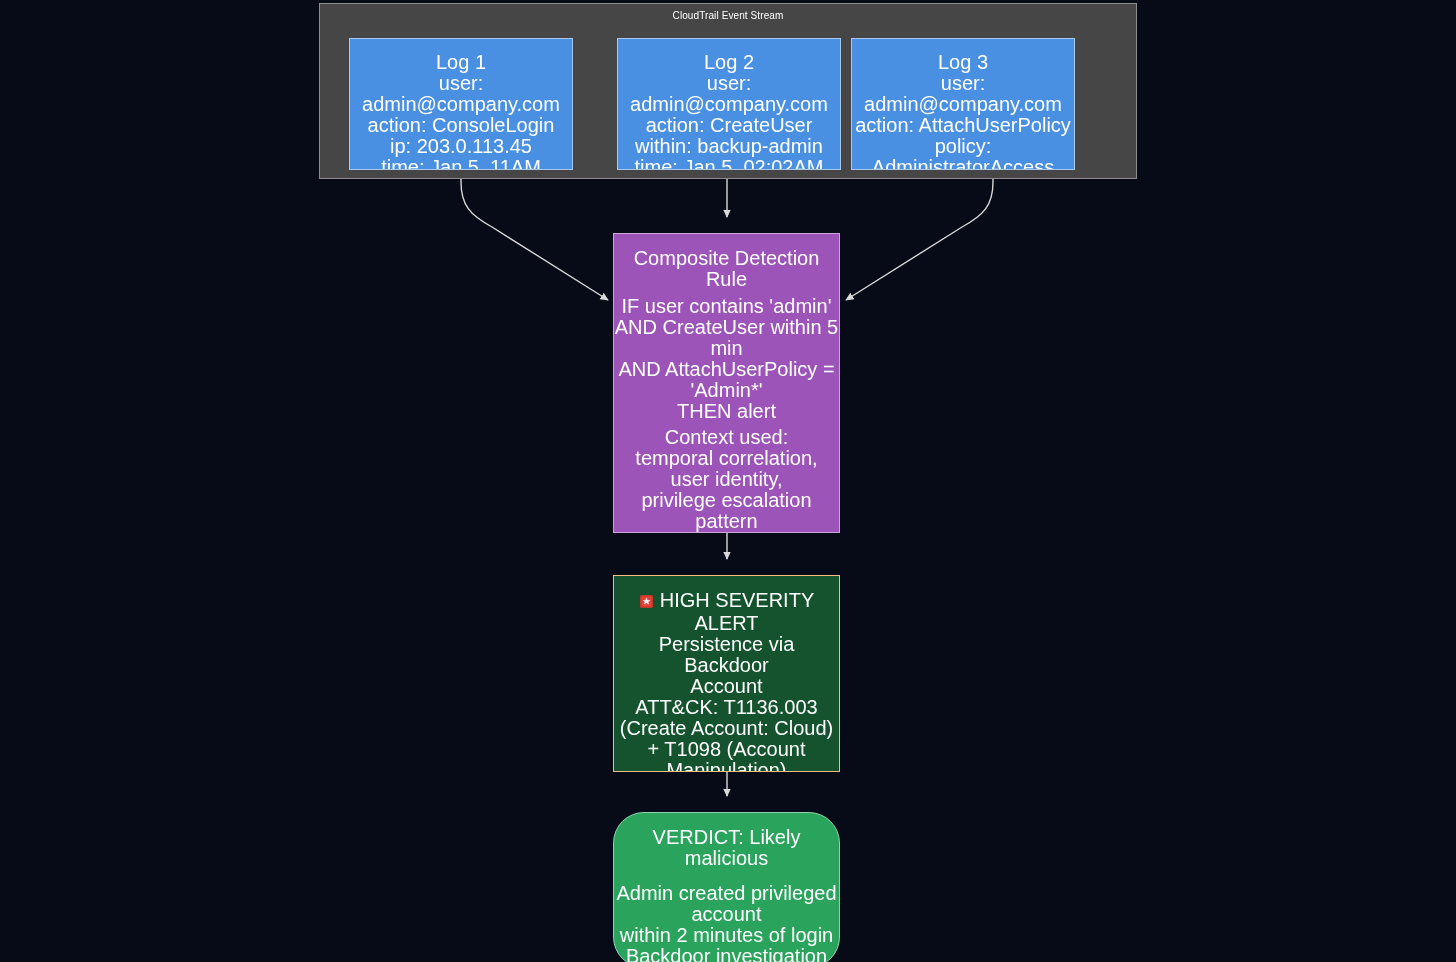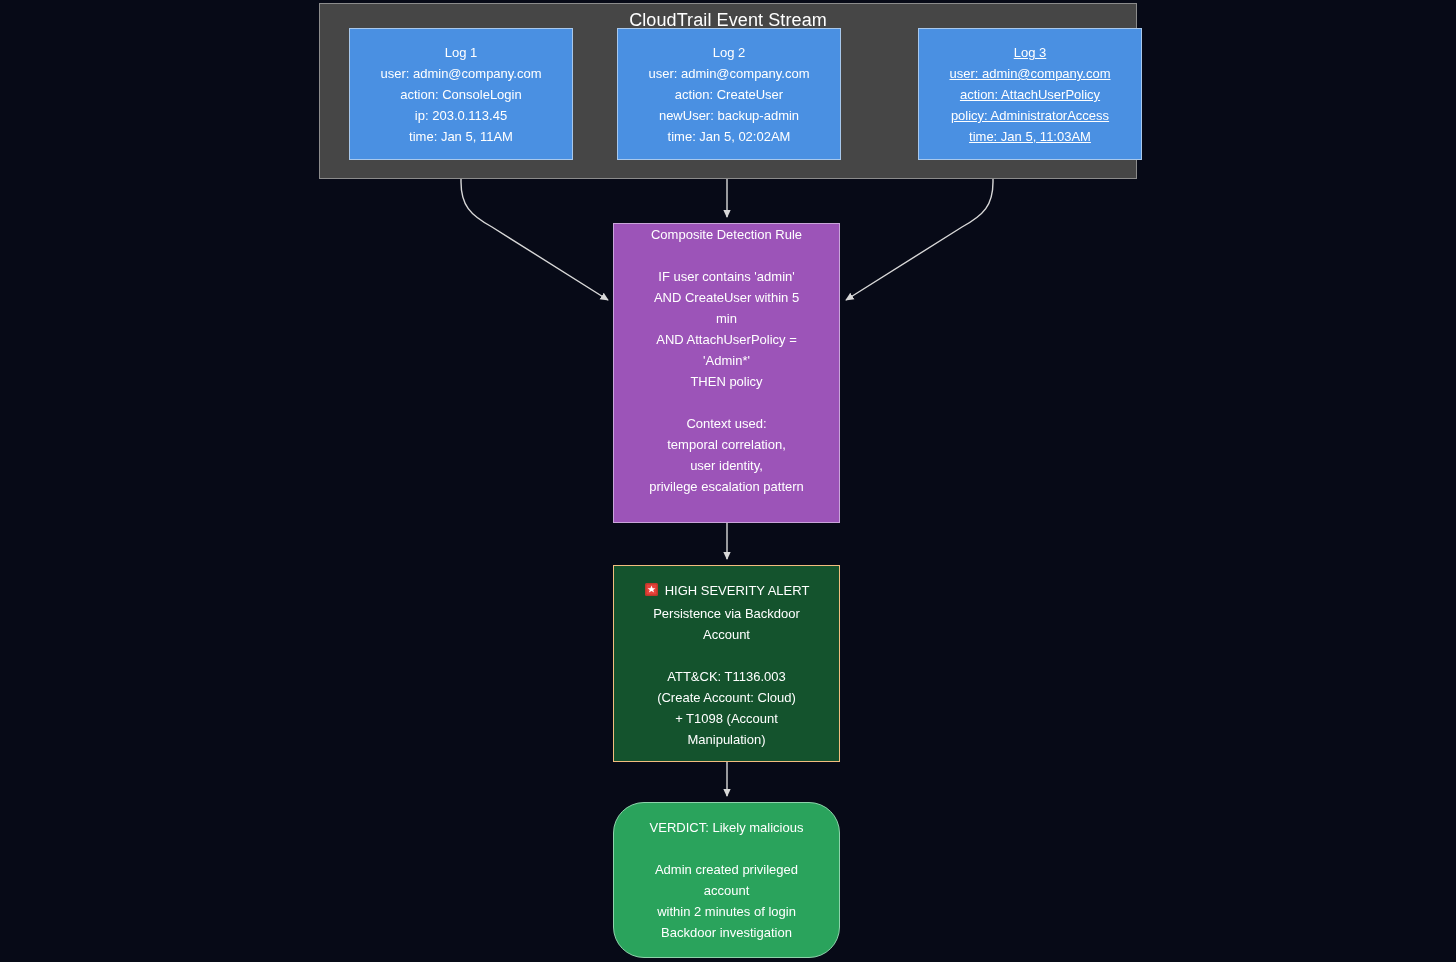--- a/index.html
+++ b/index.html
@@ -46,7 +46,7 @@
     top: 6px;
     width: 100%;
     text-align: center;
-    font-size: 18px;
+    font-size: 10px;
     color: #ffffff;
     letter-spacing: 0.1px;
   }

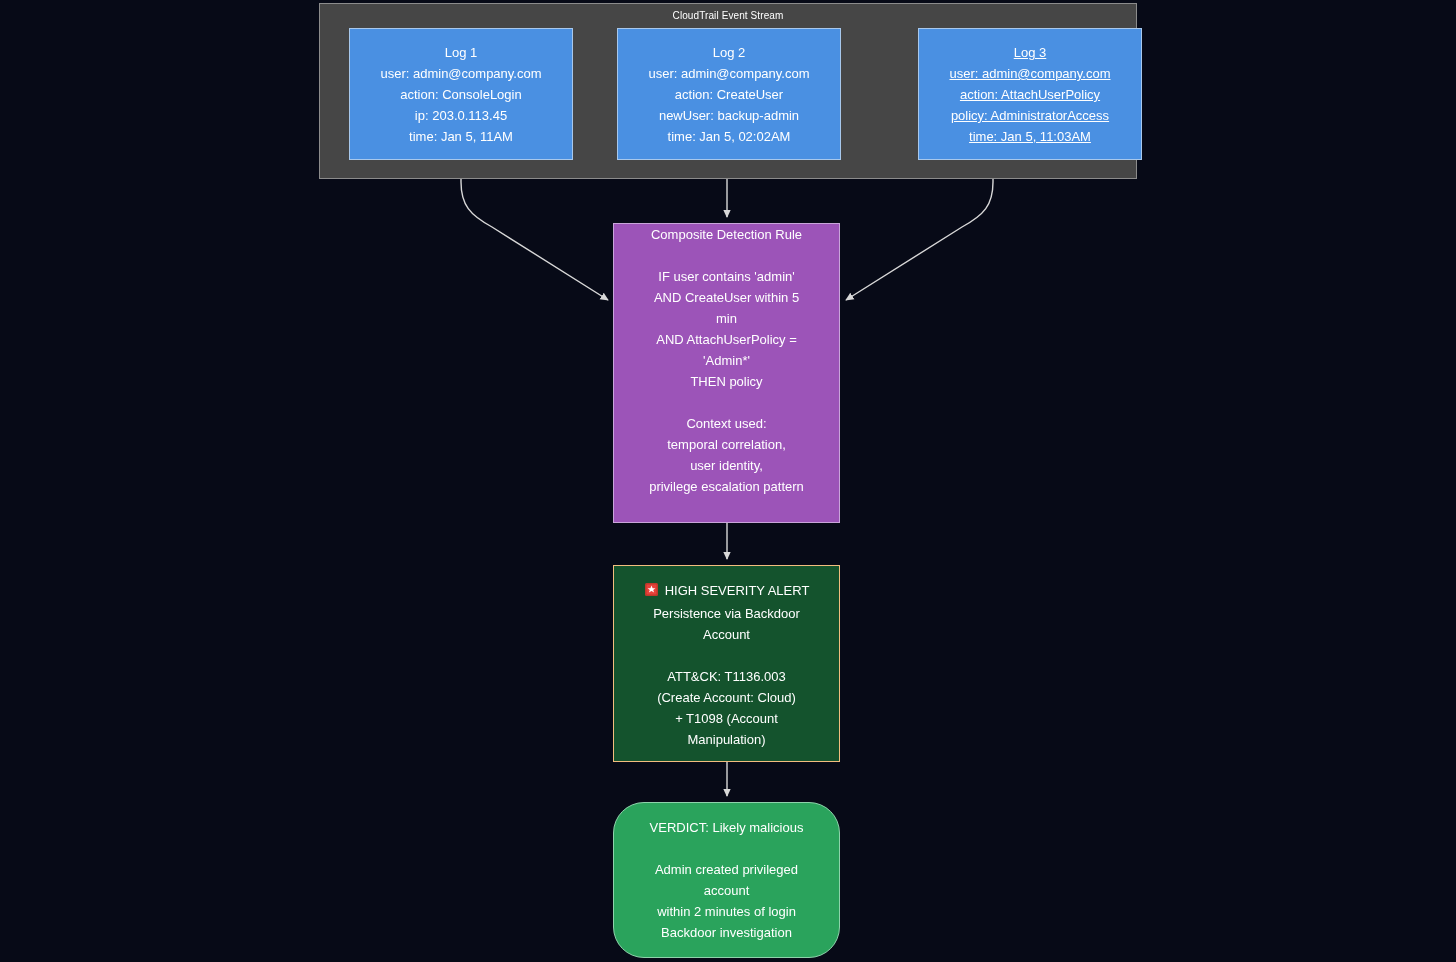--- a/index.html
+++ b/index.html
@@ -61,10 +61,11 @@
     align-items: center;
     justify-content: flex-start;
     text-align: center;
-    font-size: 13px;
+    font-size: 20px;
     line-height: 21px;
     color: #ffffff;
     overflow: hidden;
+    margin-top: 10px;
   }
   .node .line { display: block; width: 100%; }
   .node .spacer { display: block; height: 21px; }

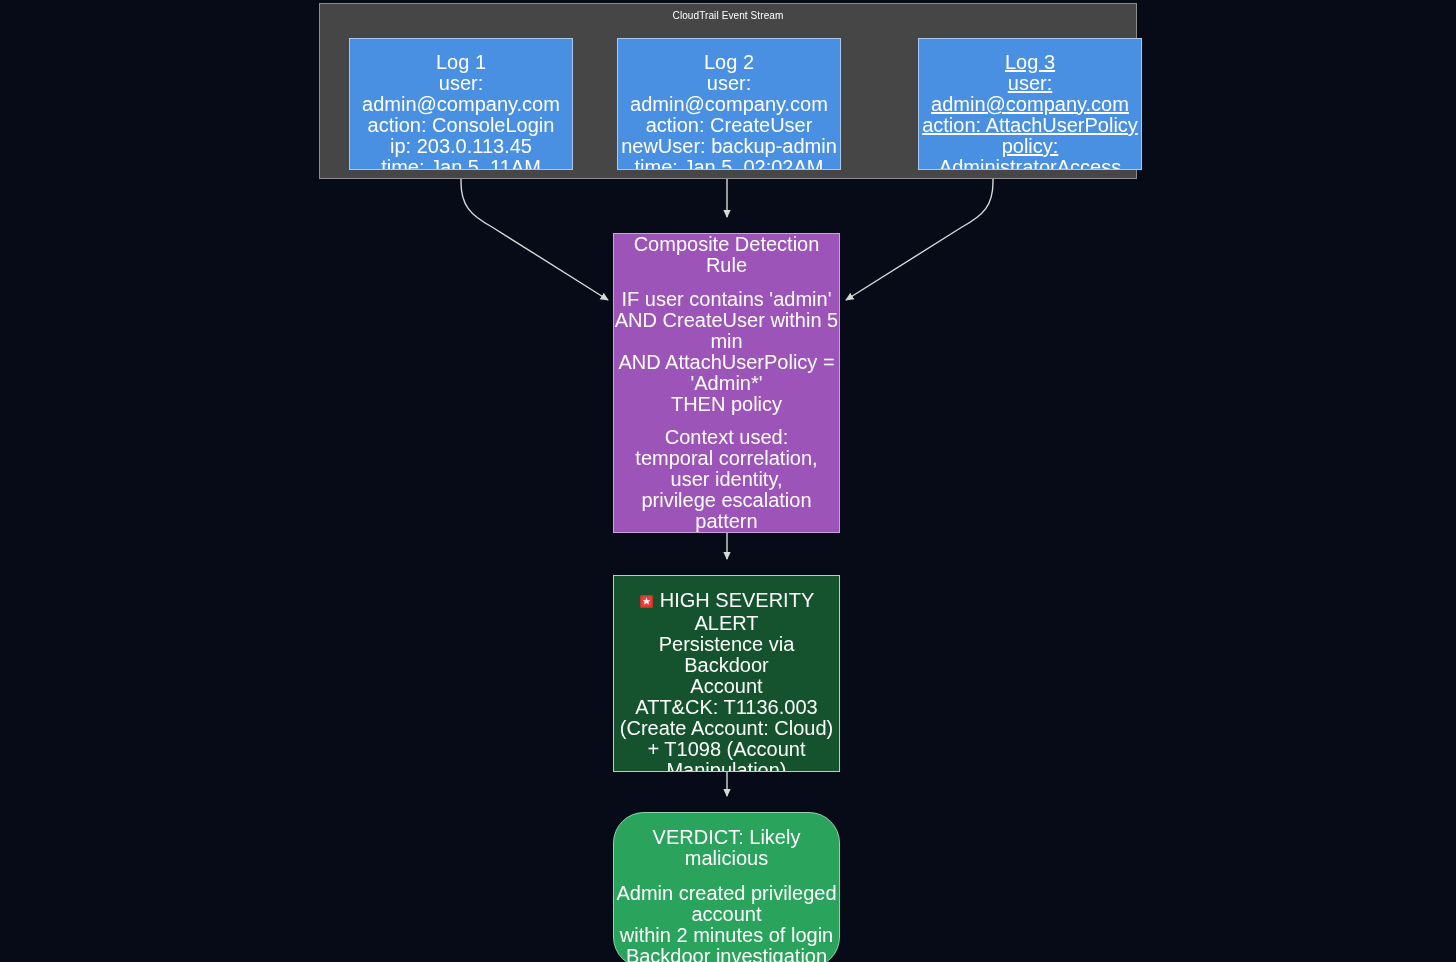--- a/index.html
+++ b/index.html
@@ -80,7 +80,7 @@
   }
   #log1 { left: 349px; }
   #log2 { left: 617px; }
-  #log3 { left: 918px; text-decoration: underline; }
+  #log3 { left: 851px; }
 
   .rule-node {
     background: #9c54b8;

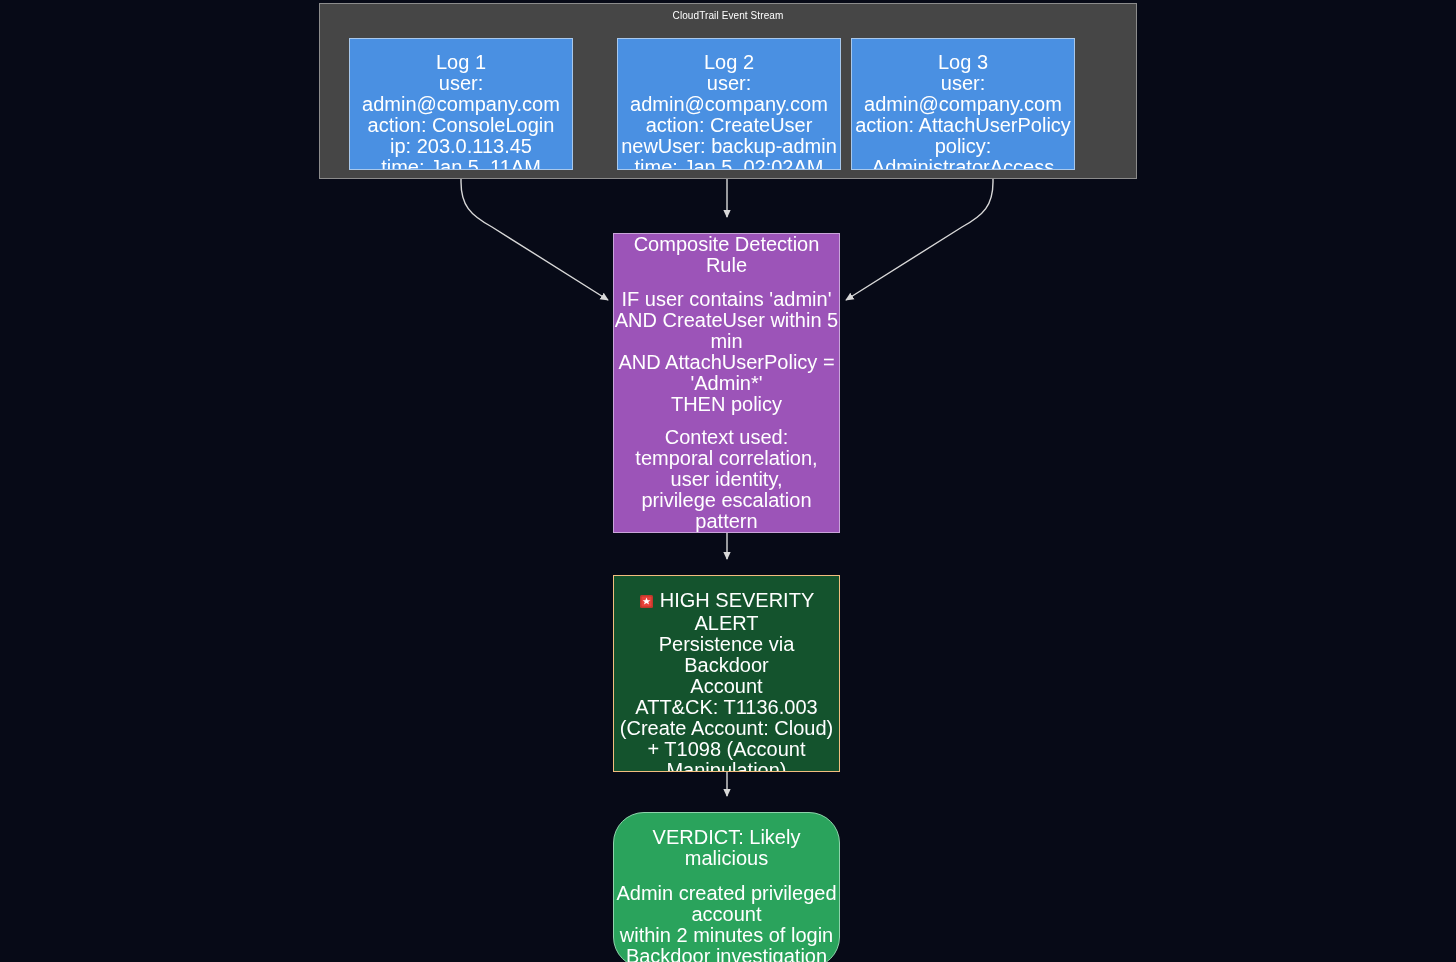--- a/index.html
+++ b/index.html
@@ -156,7 +156,7 @@
     <span class="line">Log 2</span>
     <span class="line">user: admin@company.com</span>
     <span class="line">action: CreateUser</span>
-    <span class="line">newUser: backup-admin</span>
+    <span class="line">within: backup-admin</span>
     <span class="line">time: Jan 5, 02:02AM</span>
   </div>
 

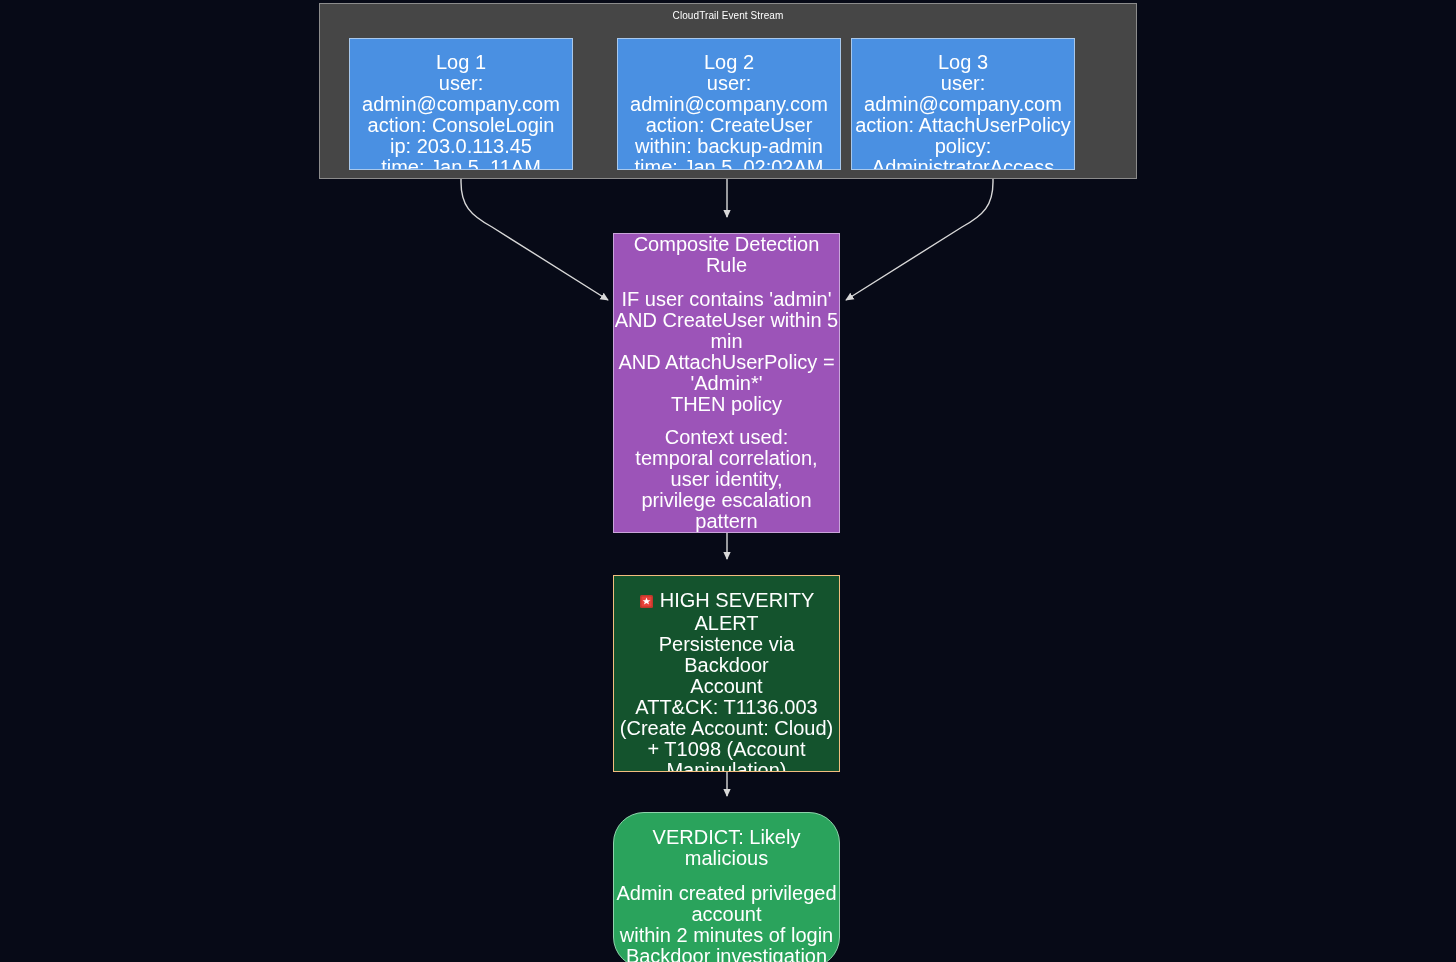--- a/index.html
+++ b/index.html
@@ -89,6 +89,7 @@
     top: 223px;
     width: 227px;
     height: 300px;
+    padding-top: 14px;
   }
 
   .alert-node {

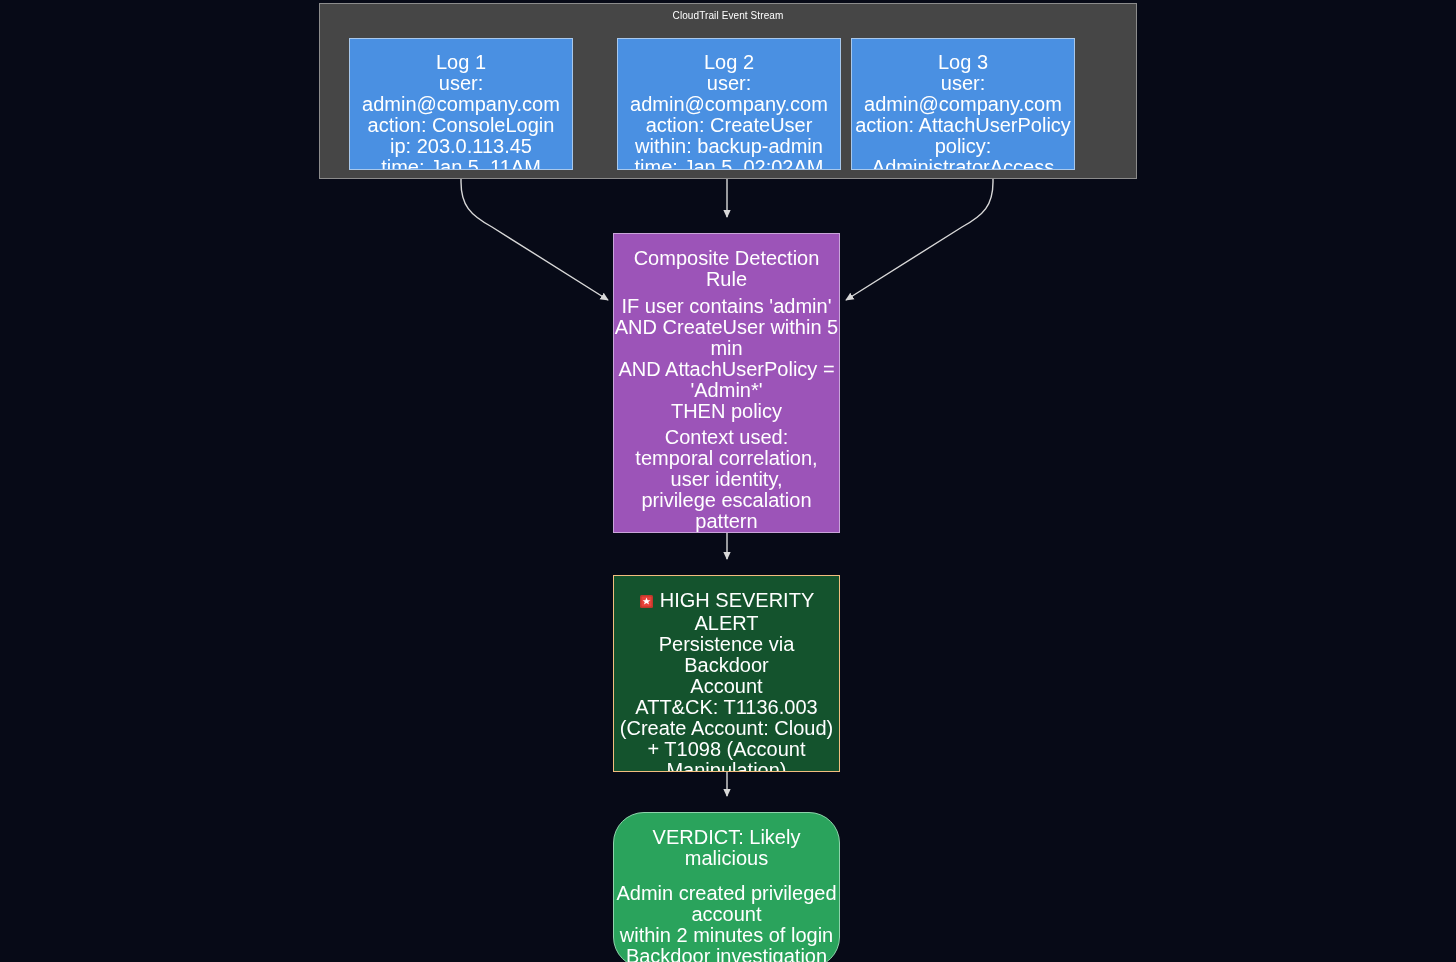--- a/index.html
+++ b/index.html
@@ -177,7 +177,7 @@
     <span class="line">min</span>
     <span class="line">AND AttachUserPolicy =</span>
     <span class="line">'Admin*'</span>
-    <span class="line">THEN policy</span>
+    <span class="line">THEN alert</span>
     <span class="spacer"></span>
     <span class="line">Context used:</span>
     <span class="line">temporal correlation,</span>

